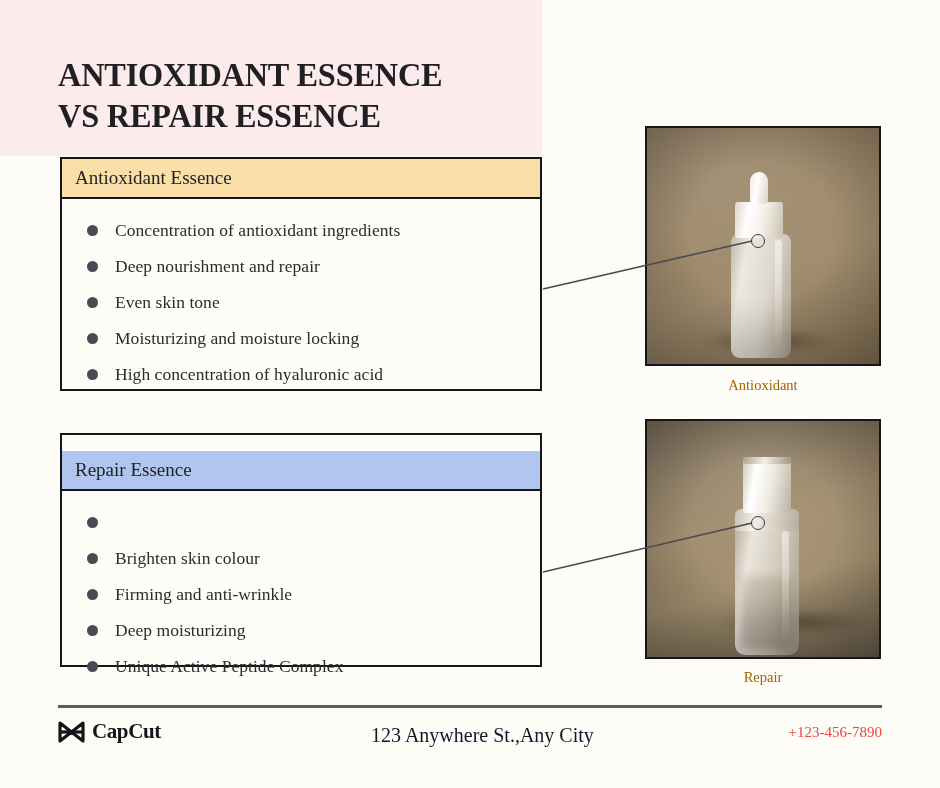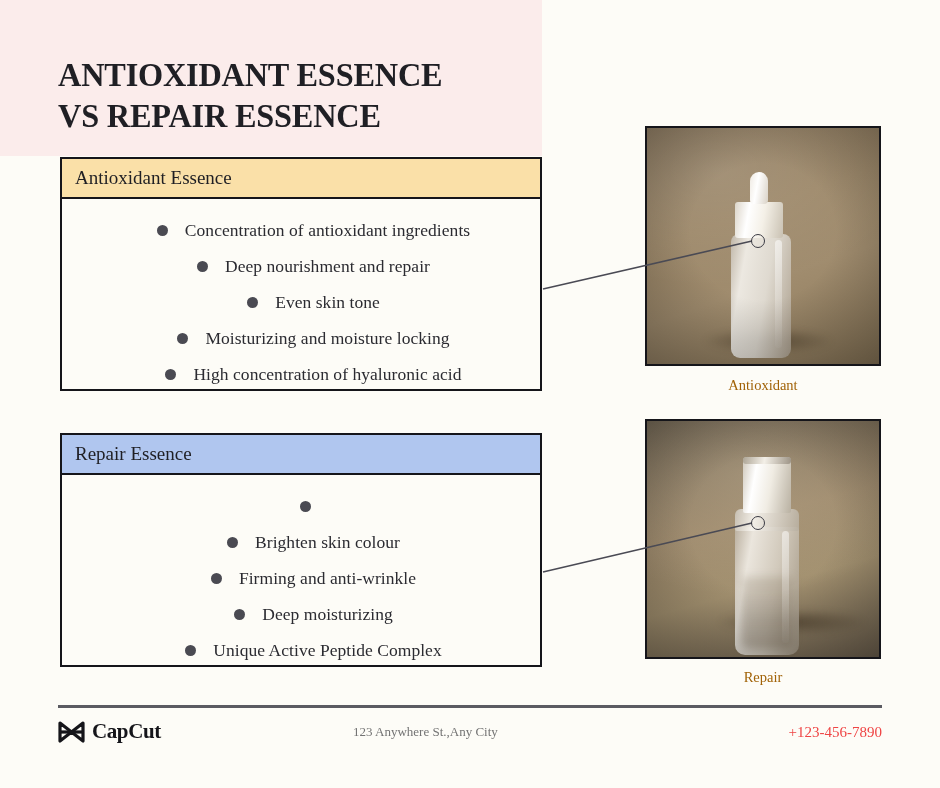--- a/index.html
+++ b/index.html
@@ -79,7 +79,6 @@
     align-items: center;
     height: 36px;
     padding-left: 25px;
-    justify-content: center;
   }
   .bullet-dot {
     width: 11px;

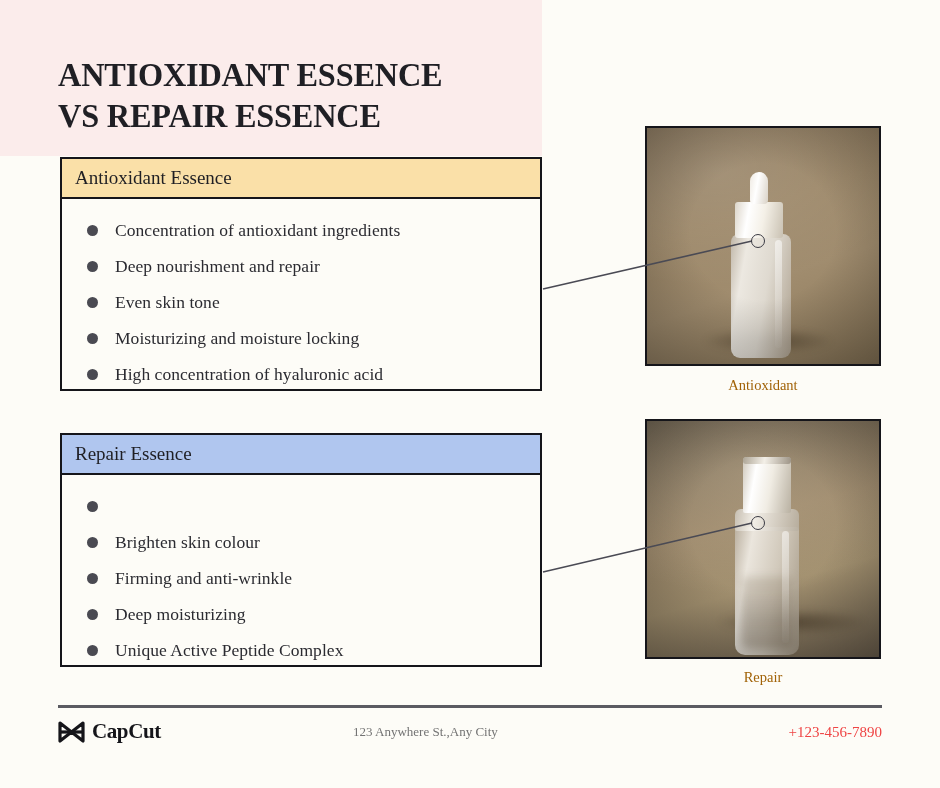--- a/index.html
+++ b/index.html
@@ -67,7 +67,7 @@
     color: #1f1f24;
   }
   #card-antioxidant .card-header { background: #fae0a8; }
-  #card-repair      .card-header { background: #b0c6ef; }
+  #card-repair      .card-header { background: #b0c6ef; margin-top: 16px; }
 
   .card-body {
     padding: 13px 0 0 0;

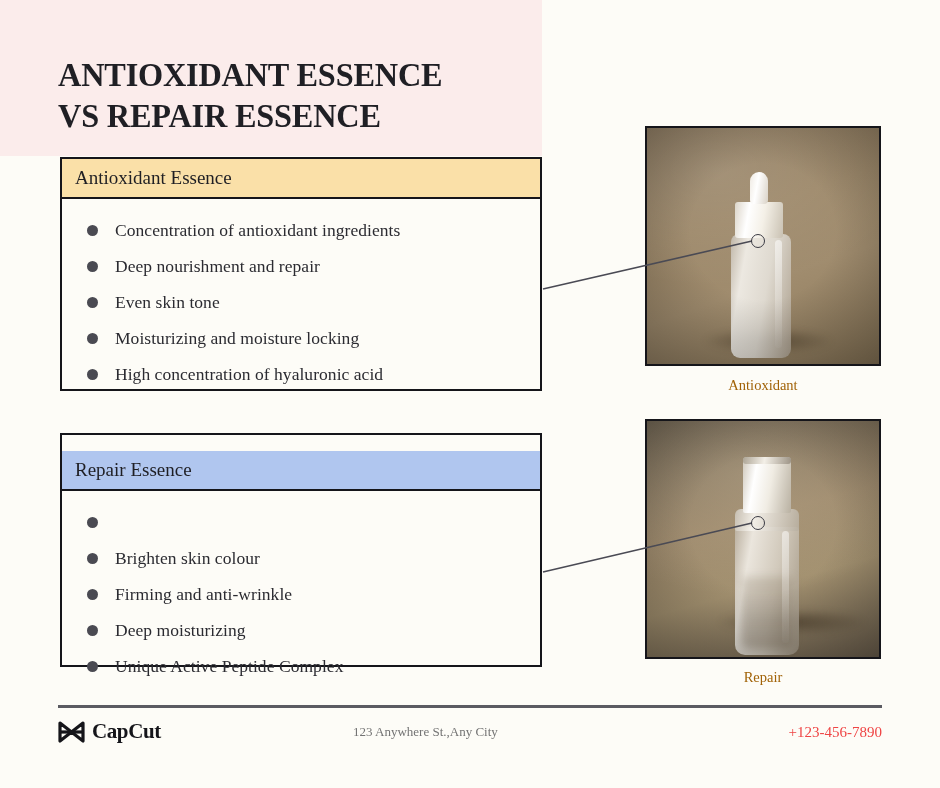--- a/index.html
+++ b/index.html
@@ -264,9 +264,9 @@
   }
   .footer-address {
     position: absolute;
-    left: 353px; top: 724px;
-    font-size: 13px;
-    color: #737373;
+    left: 371px; top: 724px;
+    font-size: 20px;
+    color: #0f172a;
   }
   .footer-phone {
     position: absolute;

